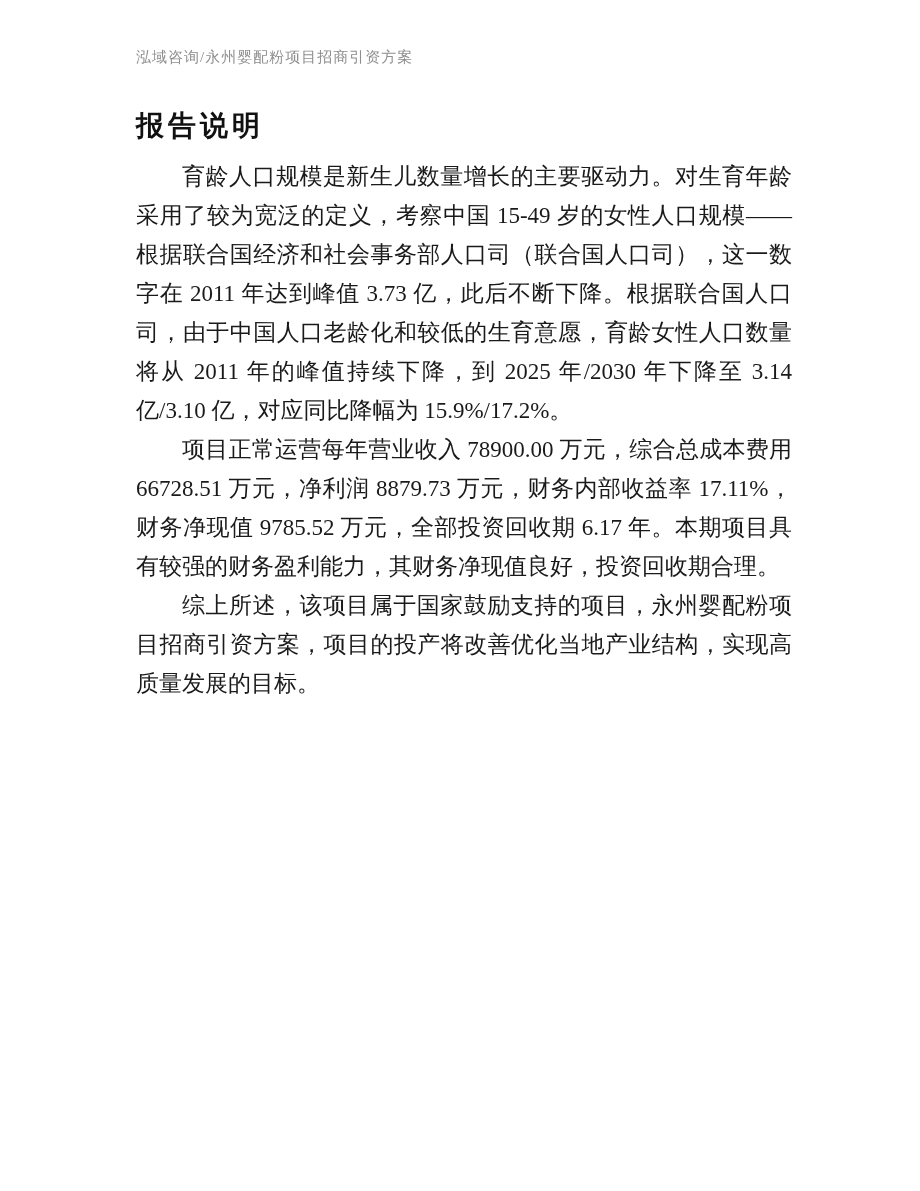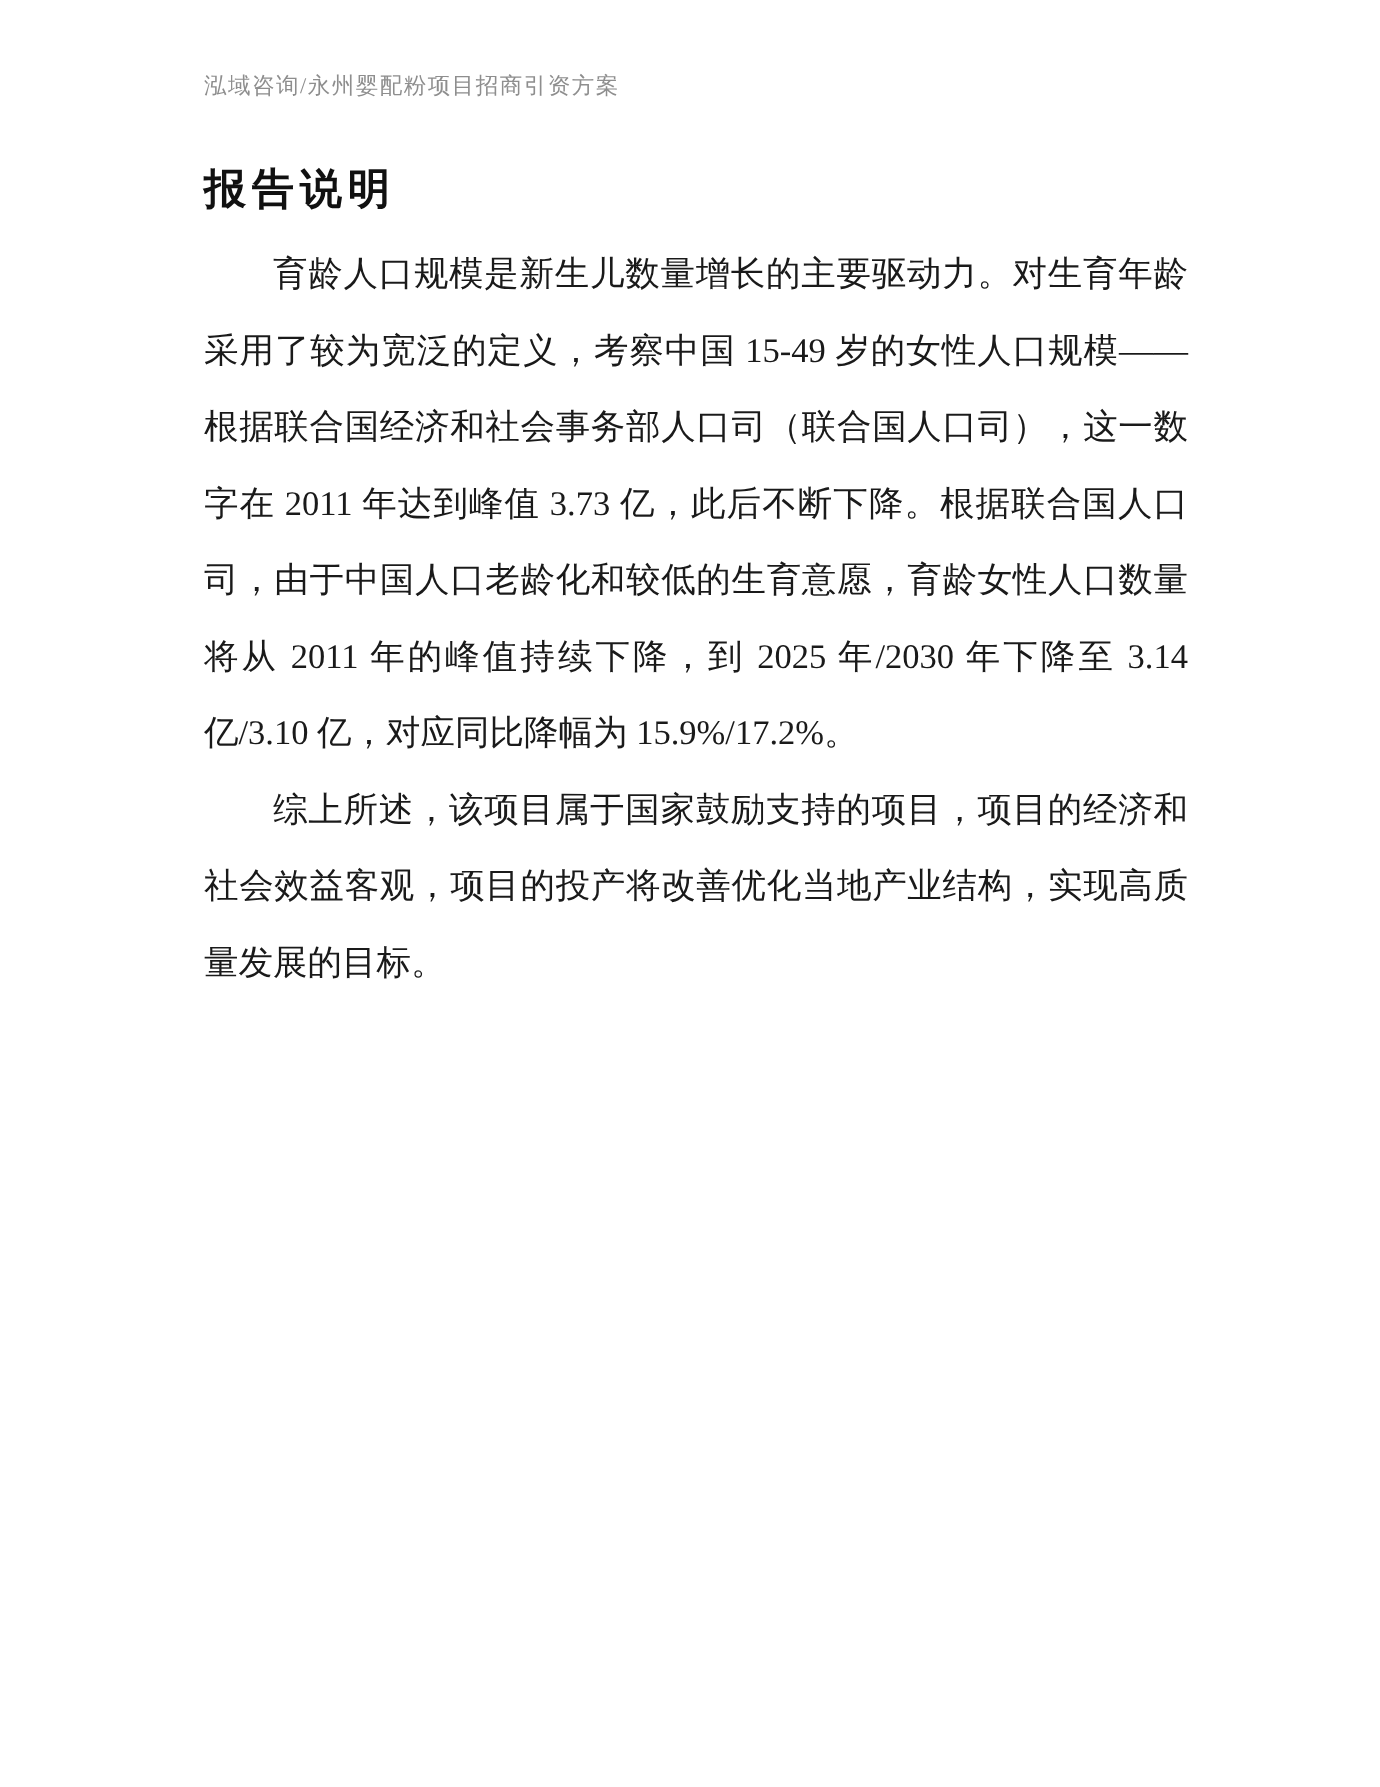--- a/index.html
+++ b/index.html
@@ -35,7 +35,7 @@
   }
   .doc-body .para {
     font-size: 23px;
-    line-height: 51px;
+    line-height: 39px;
     text-align: justify;
     text-indent: 2em;
     margin: 0;

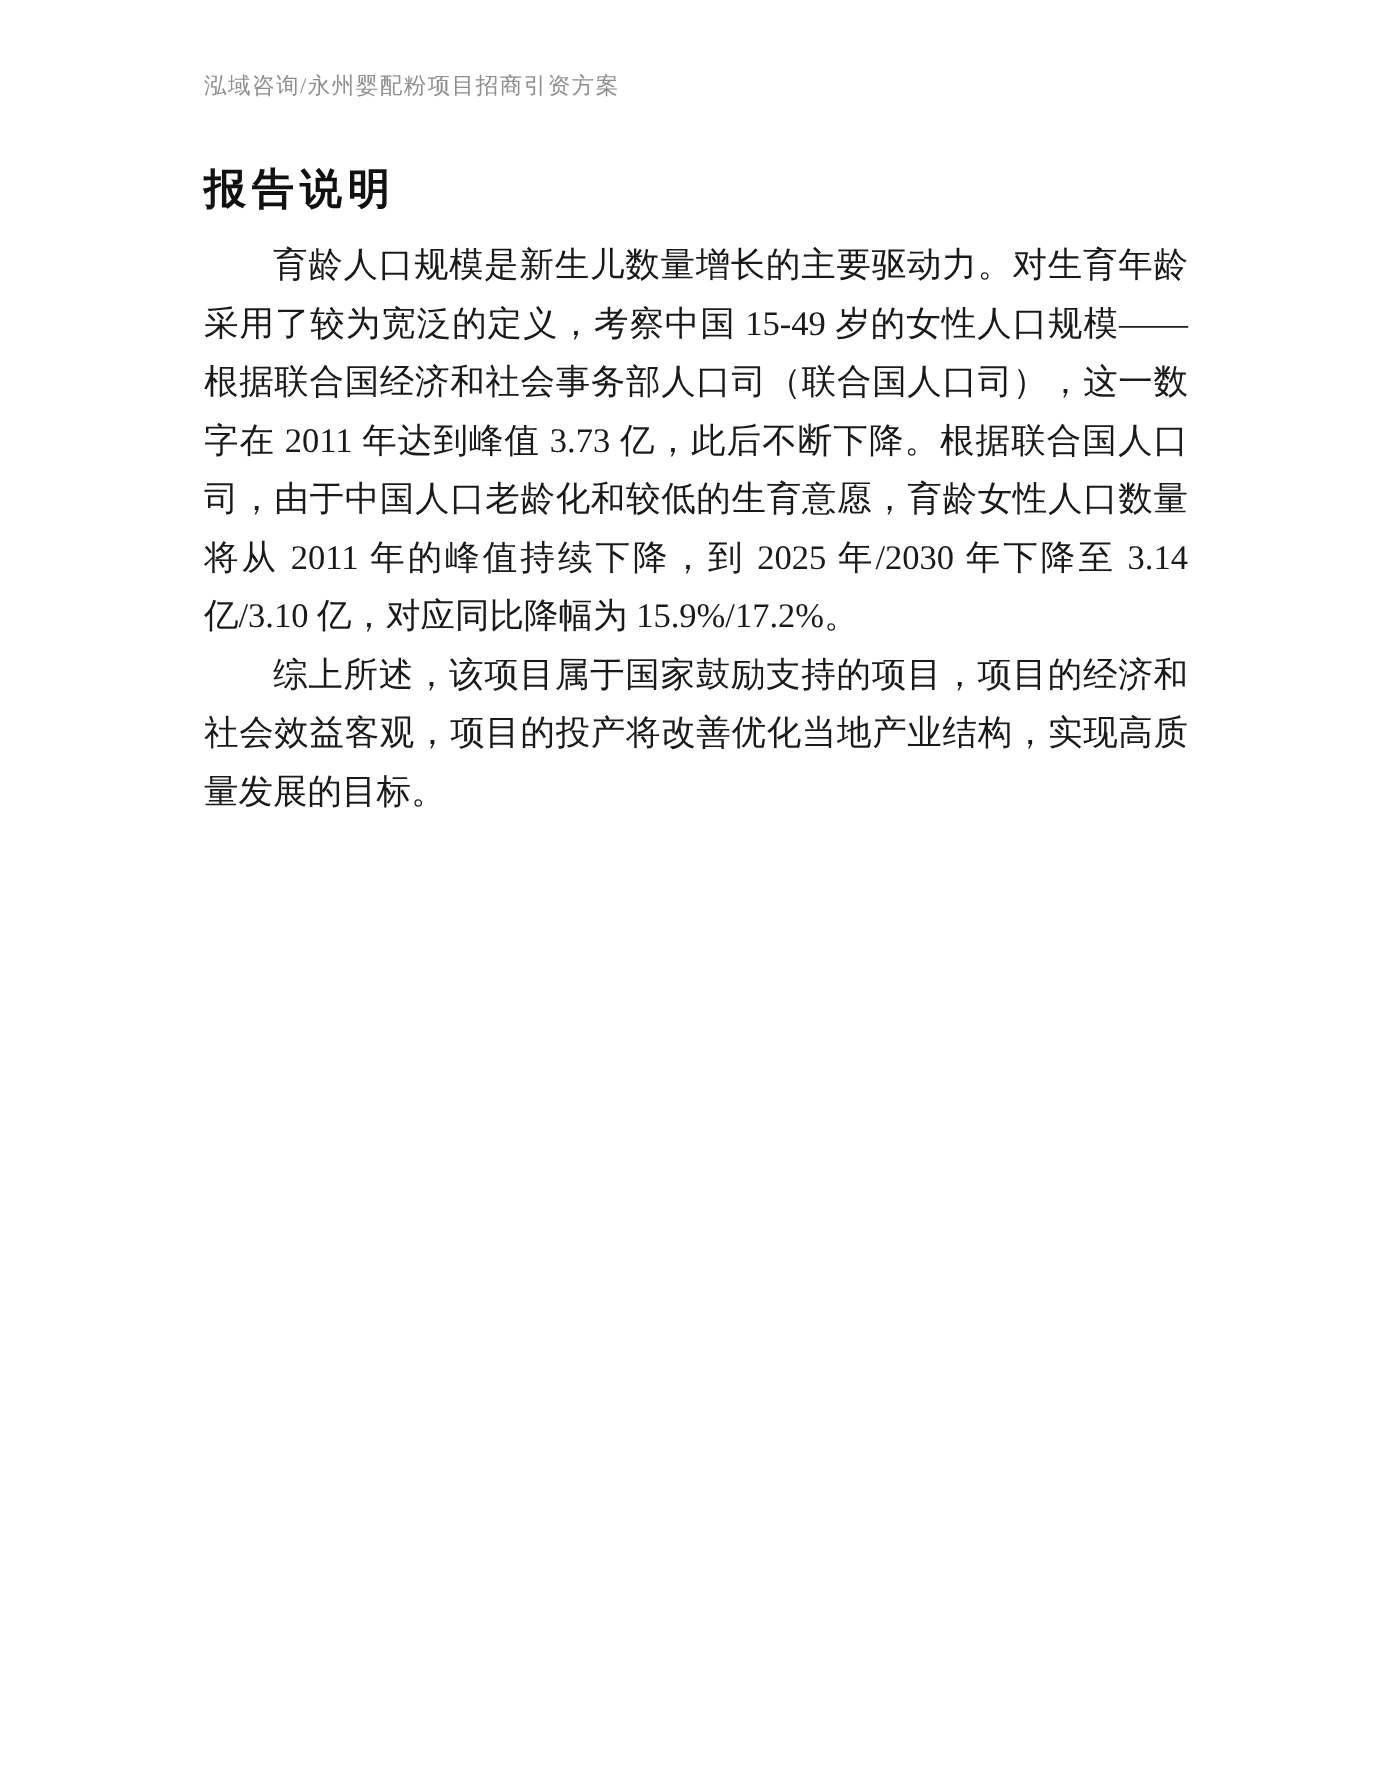--- a/index.html
+++ b/index.html
@@ -53,6 +53,7 @@
 
   <div class="doc-body">
     <p class="para">育龄人口规模是新生儿数量增长的主要驱动力。对生育年龄采用了较为宽泛的定义，考察中国 15-49 岁的女性人口规模——根据联合国经济和社会事务部人口司（联合国人口司），这一数字在 2011 年达到峰值 3.73 亿，此后不断下降。根据联合国人口司，由于中国人口老龄化和较低的生育意愿，育龄女性人口数量将从 2011 年的峰值持续下降，到 2025 年/2030 年下降至 3.14 亿/3.10 亿，对应同比降幅为 15.9%/17.2%。</p>
+    <p class="para">项目正常运营每年营业收入 78900.00 万元，综合总成本费用 66728.51 万元，净利润 8879.73 万元，财务内部收益率 17.11%，财务净现值 9785.52 万元，全部投资回收期 6.17 年。本期项目具有较强的财务盈利能力，其财务净现值良好，投资回收期合理。</p>
     <p class="para">综上所述，该项目属于国家鼓励支持的项目，项目的经济和社会效益客观，项目的投产将改善优化当地产业结构，实现高质量发展的目标。</p>
   </div>
 </div>

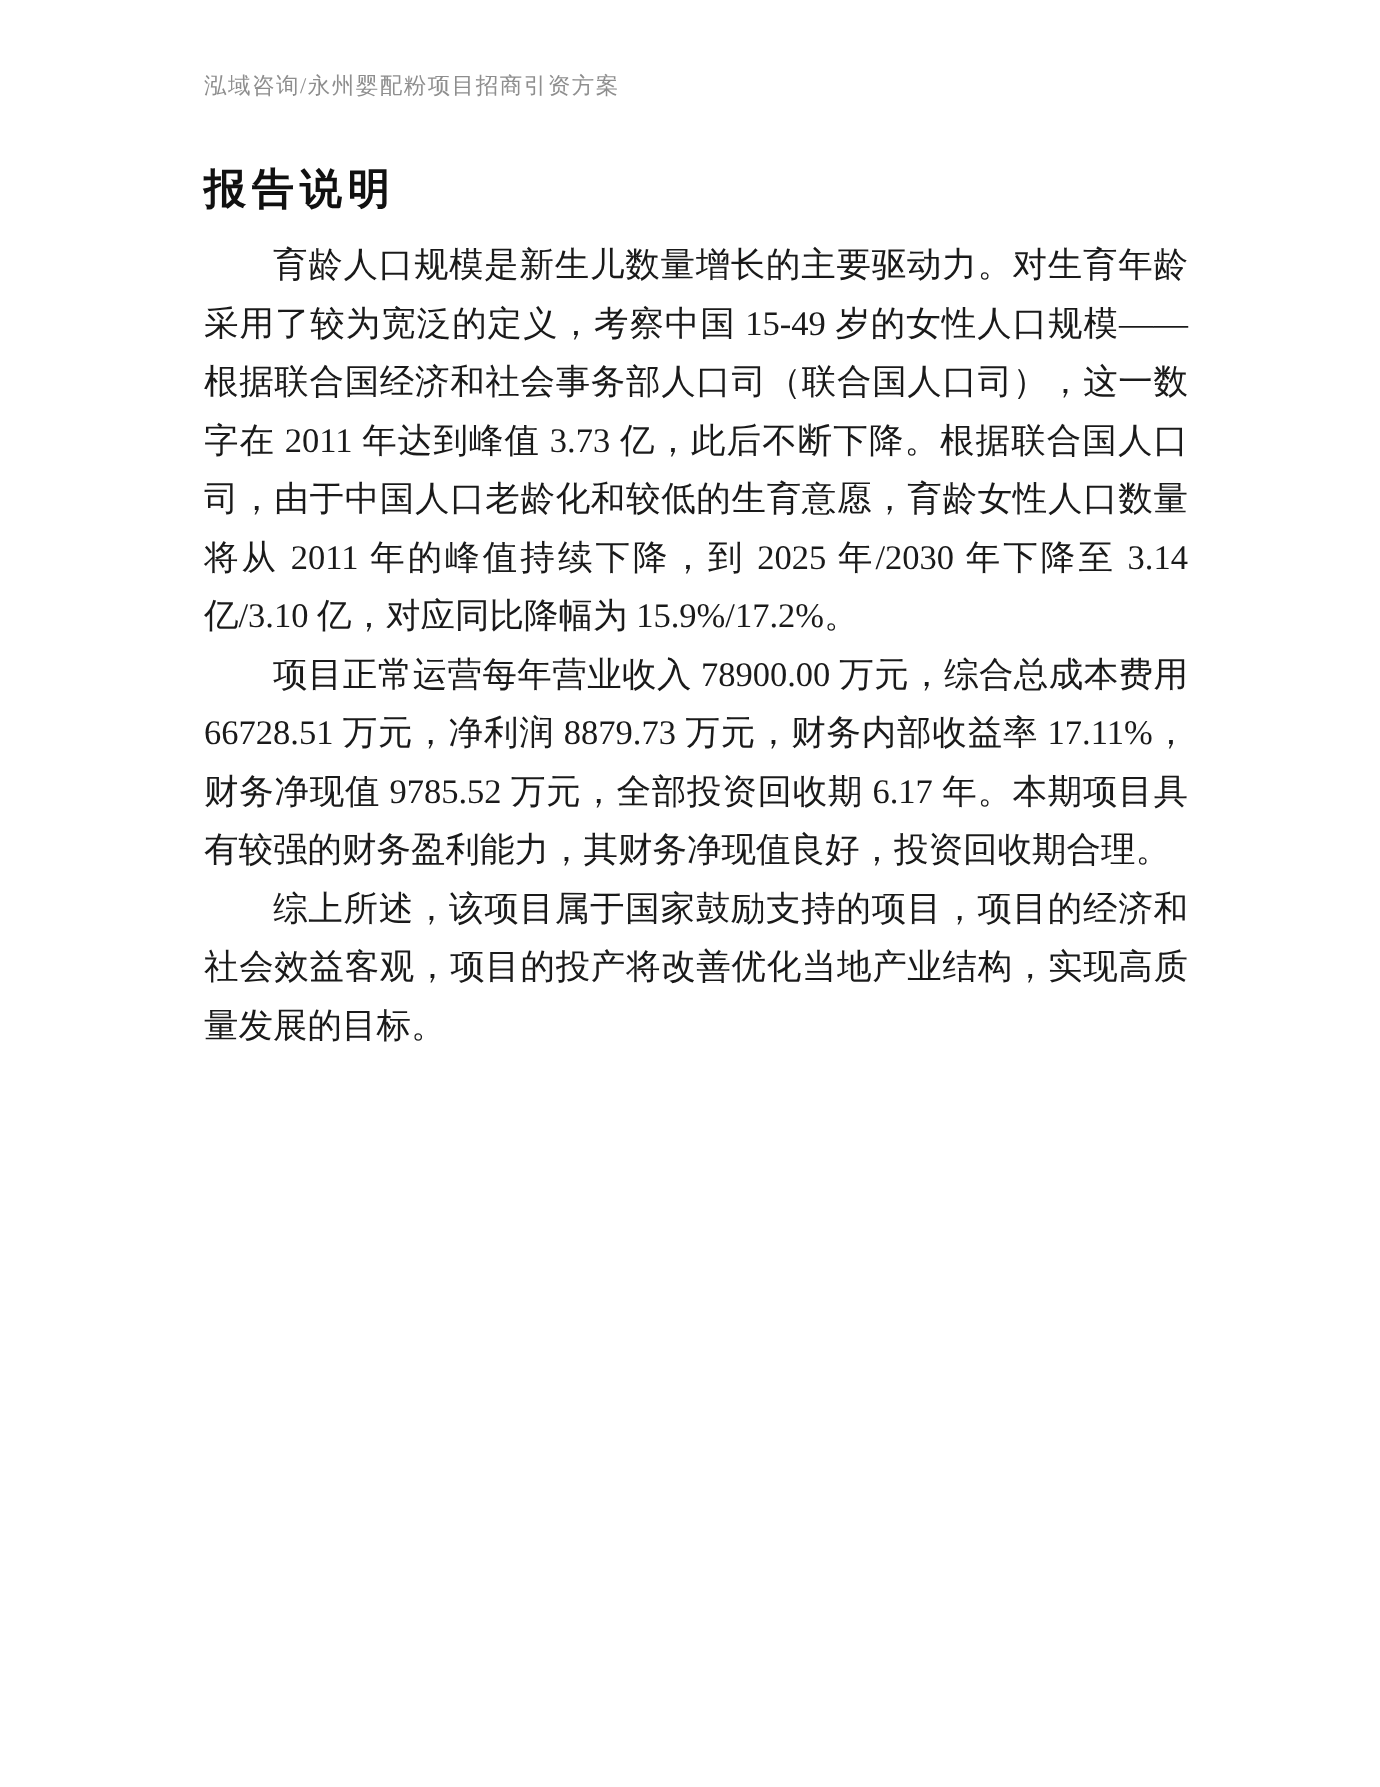--- a/index.html
+++ b/index.html
@@ -54,7 +54,7 @@
   <div class="doc-body">
     <p class="para">育龄人口规模是新生儿数量增长的主要驱动力。对生育年龄采用了较为宽泛的定义，考察中国 15-49 岁的女性人口规模——根据联合国经济和社会事务部人口司（联合国人口司），这一数字在 2011 年达到峰值 3.73 亿，此后不断下降。根据联合国人口司，由于中国人口老龄化和较低的生育意愿，育龄女性人口数量将从 2011 年的峰值持续下降，到 2025 年/2030 年下降至 3.14 亿/3.10 亿，对应同比降幅为 15.9%/17.2%。</p>
     <p class="para">项目正常运营每年营业收入 78900.00 万元，综合总成本费用 66728.51 万元，净利润 8879.73 万元，财务内部收益率 17.11%，财务净现值 9785.52 万元，全部投资回收期 6.17 年。本期项目具有较强的财务盈利能力，其财务净现值良好，投资回收期合理。</p>
-    <p class="para">综上所述，该项目属于国家鼓励支持的项目，项目的经济和社会效益客观，项目的投产将改善优化当地产业结构，实现高质量发展的目标。</p>
+    <p class="para">综上所述，该项目属于国家鼓励支持的项目，永州婴配粉项目招商引资方案，项目的投产将改善优化当地产业结构，实现高质量发展的目标。</p>
   </div>
 </div>
 

